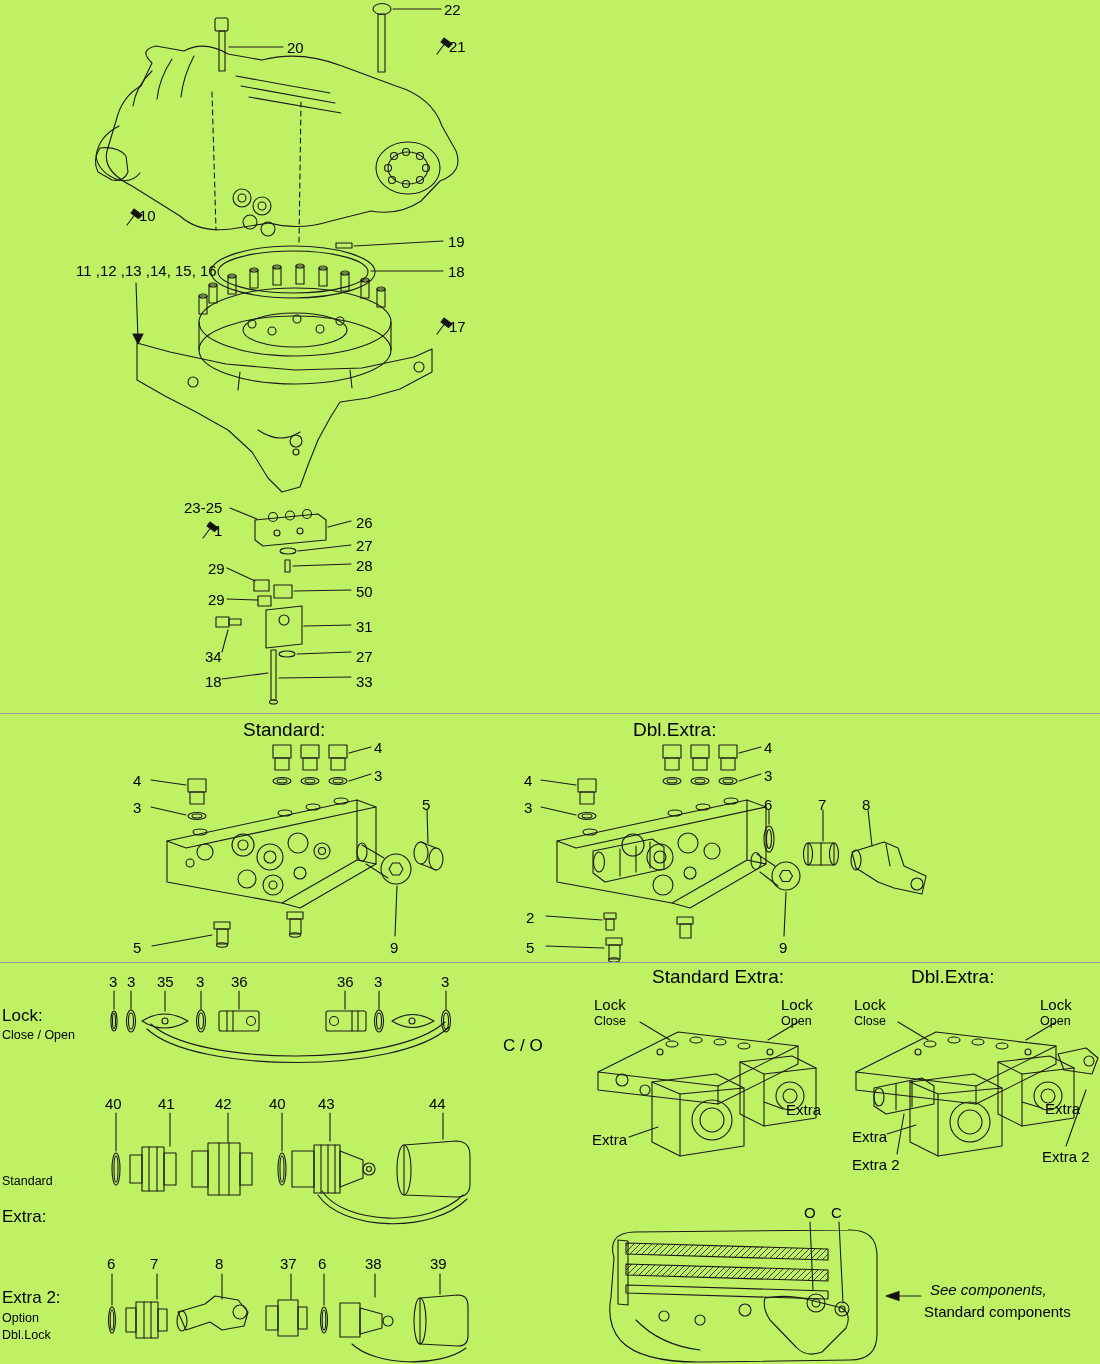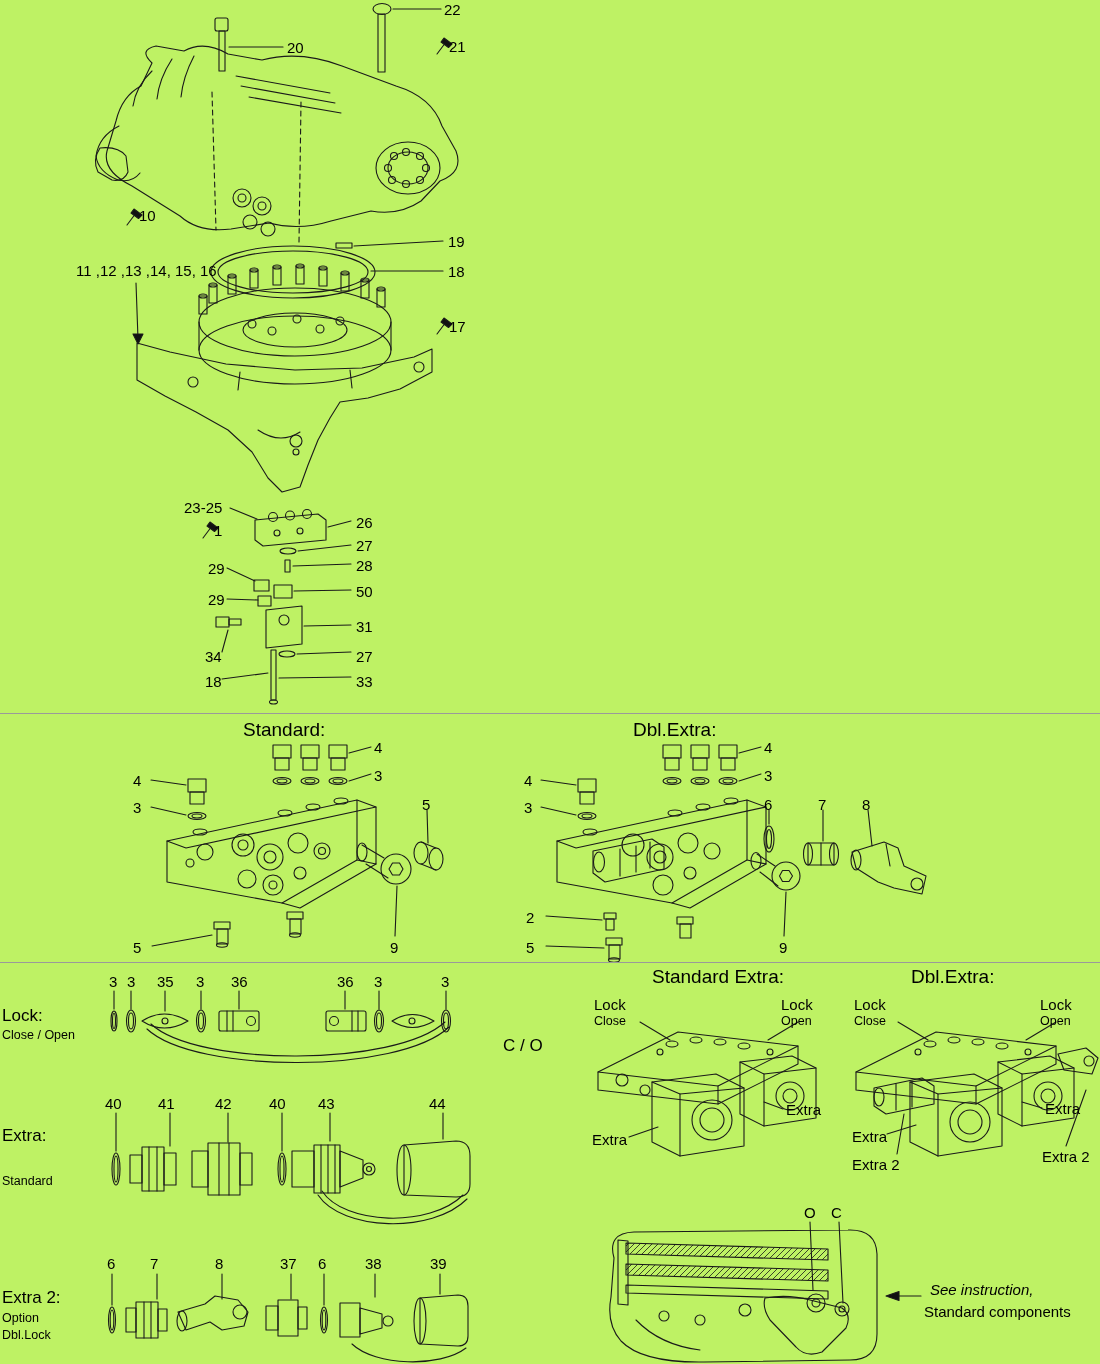--- a/index.html
+++ b/index.html
@@ -550,7 +550,7 @@
 <div class="lbl" style="left:374px;top:973px;">3</div>
 <div class="lbl" style="left:441px;top:973px;">3</div>
 
-<div class="lbl side" style="left:2px;top:1126px;text-align:right;">Extra:</div>
+<div class="lbl side" style="left:2px;top:1207px;text-align:right;">Extra:</div>
 <div class="lbl small" style="left:2px;top:1174px;">Standard</div>
 <div class="lbl" style="left:105px;top:1095px;">40</div>
 <div class="lbl" style="left:158px;top:1095px;">41</div>

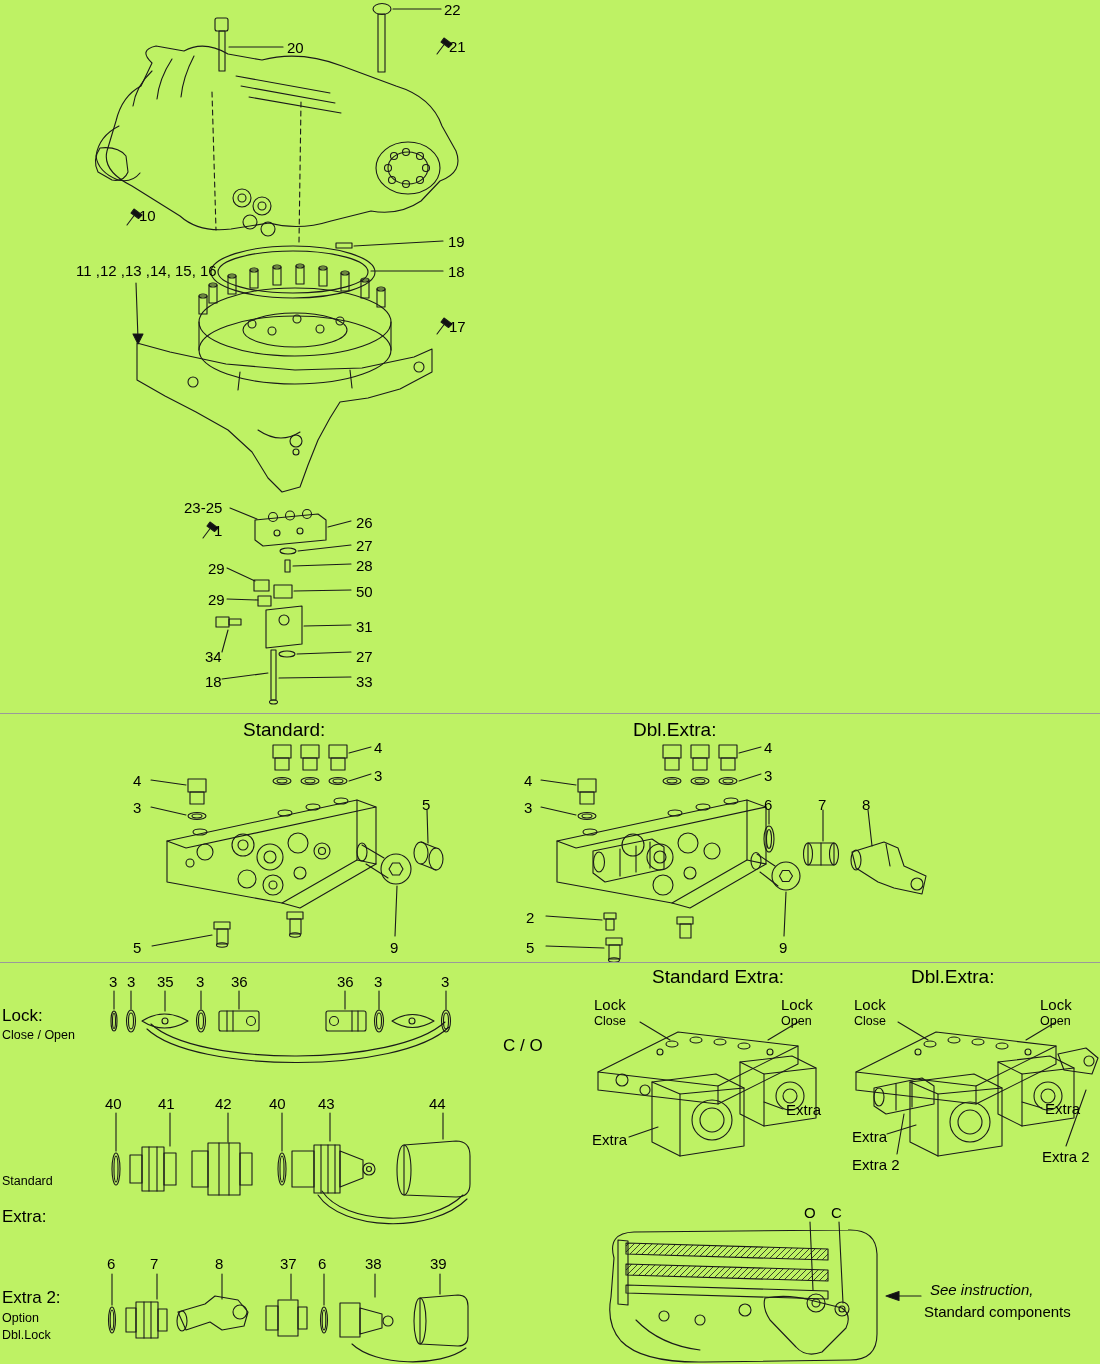--- a/index.html
+++ b/index.html
@@ -590,7 +590,7 @@
 
 <div class="lbl" style="left:804px;top:1204px;">O</div>
 <div class="lbl" style="left:831px;top:1204px;">C</div>
-<div class="lbl italic" style="left:930px;top:1281px;">See instruction,</div>
+<div class="lbl italic" style="left:930px;top:1281px;">See components,</div>
 <div class="lbl" style="left:924px;top:1303px;">Standard components</div>
 
 </div>

